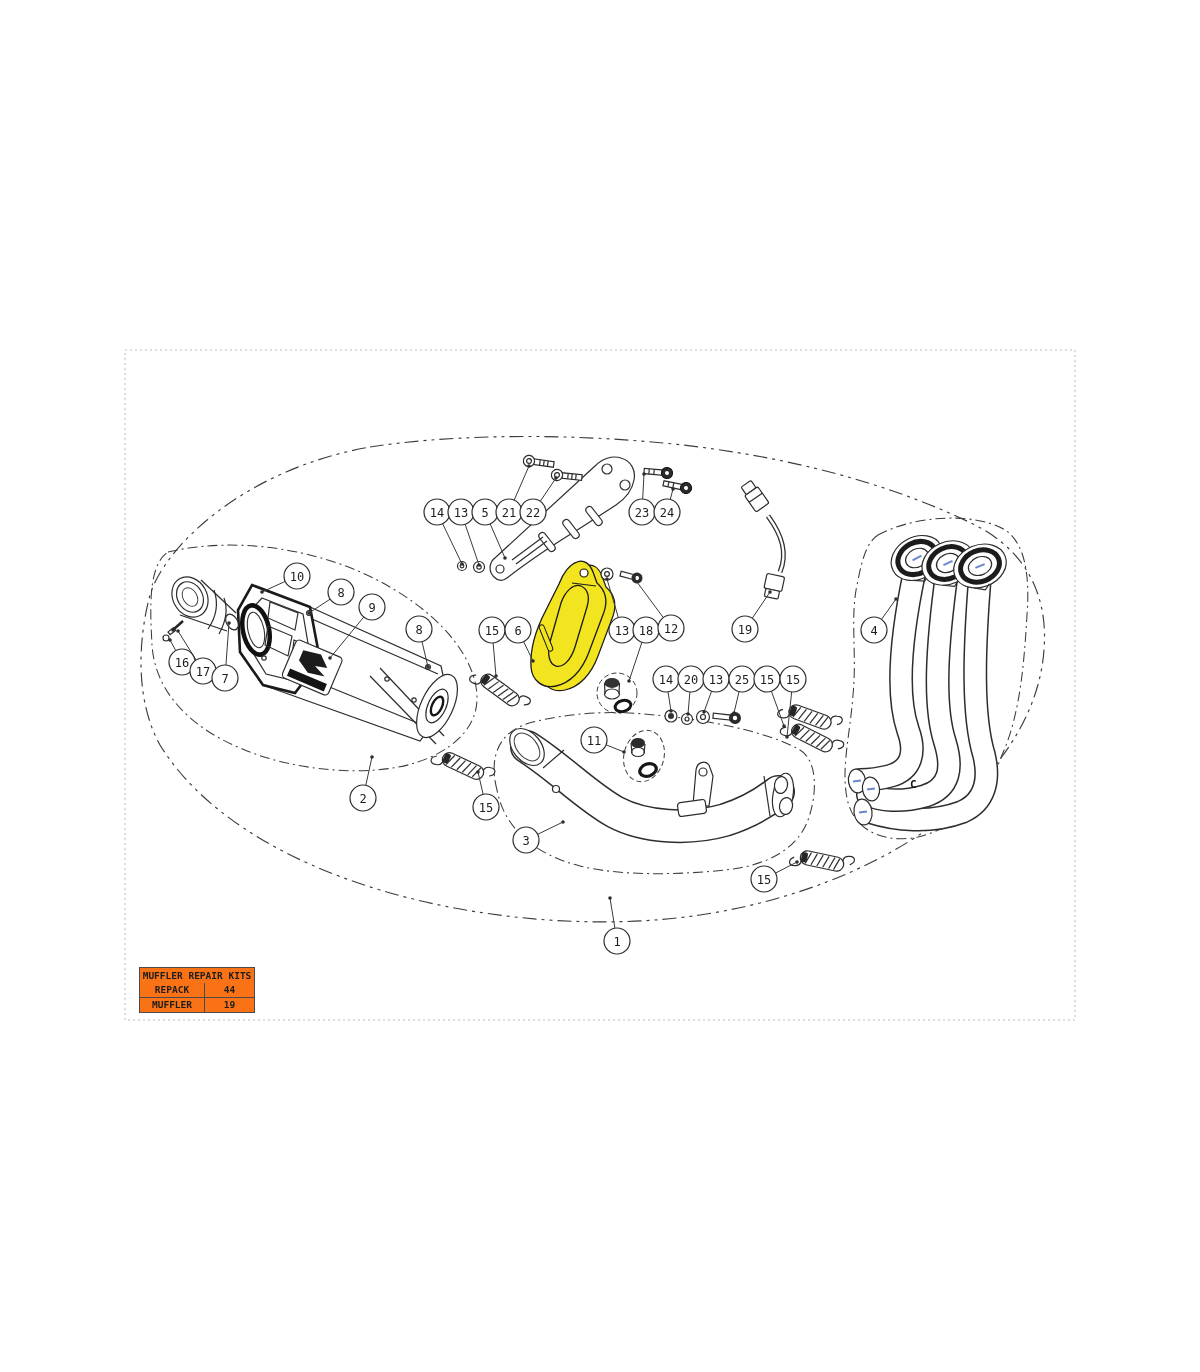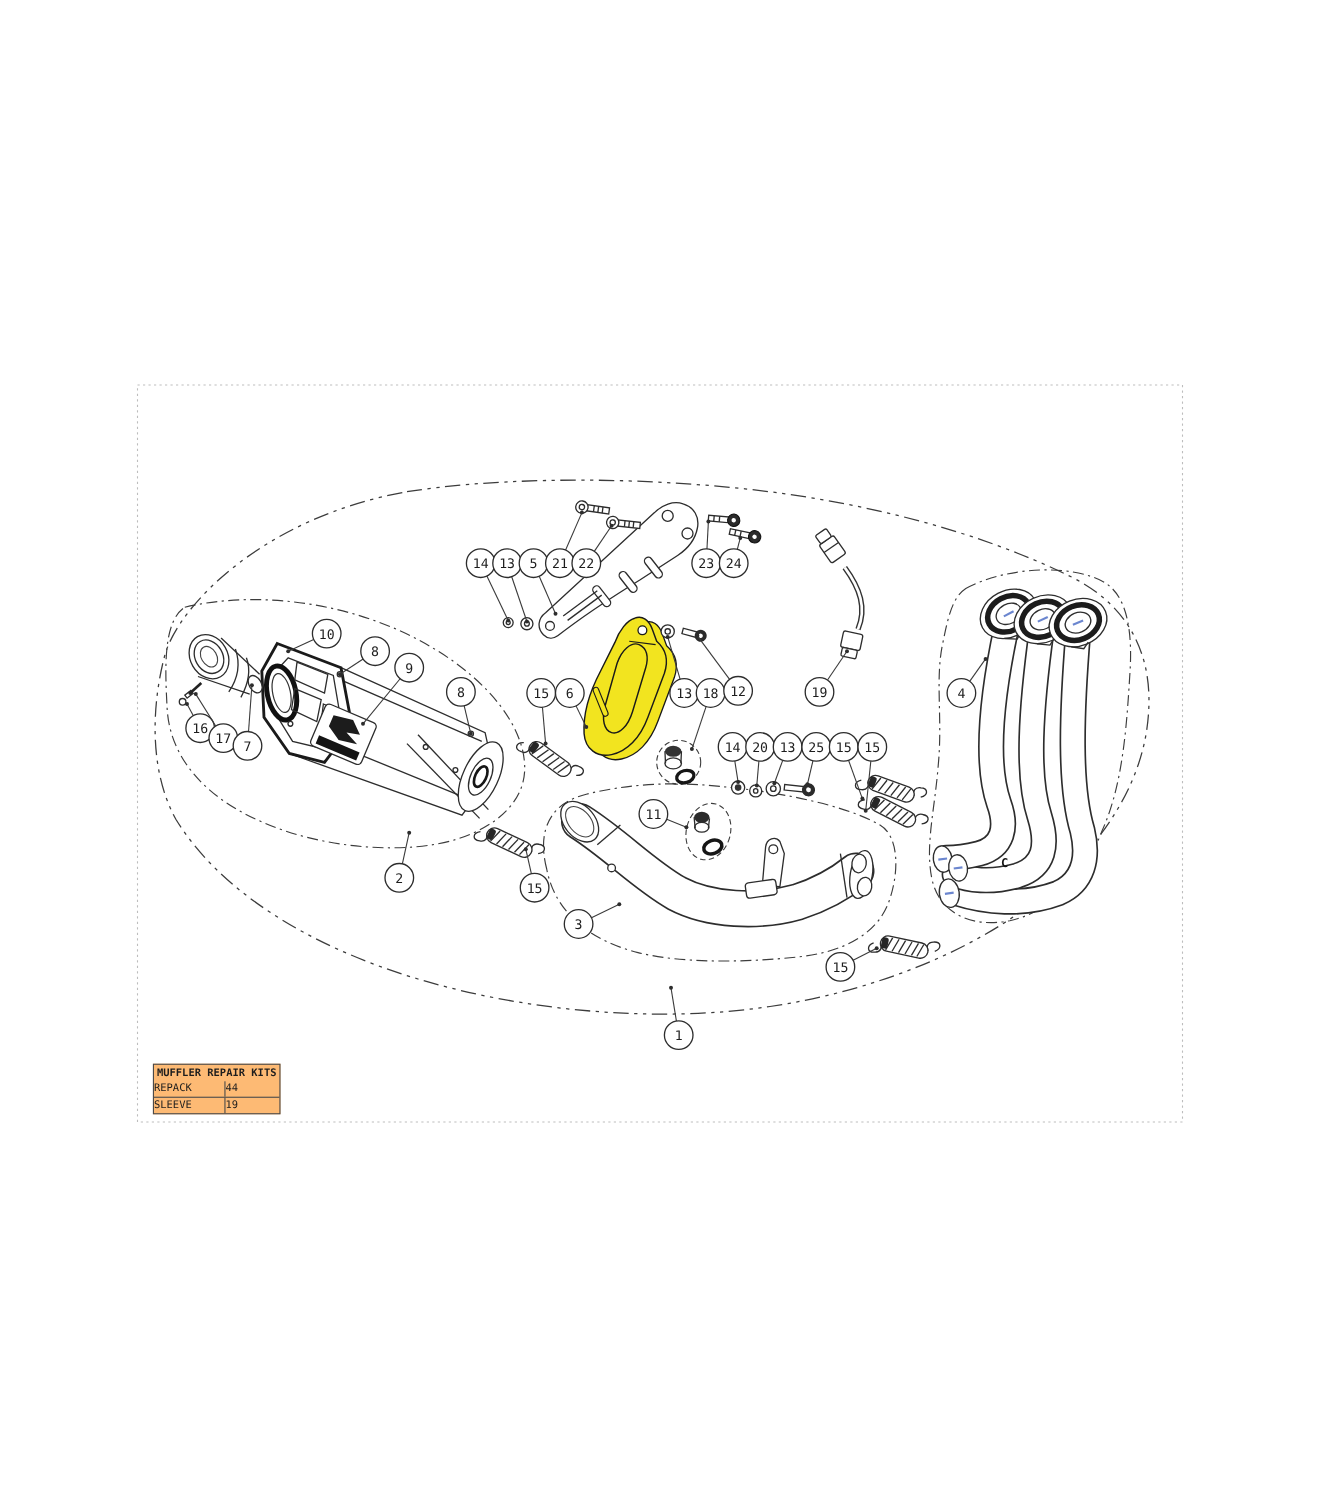--- a/index.html
+++ b/index.html
@@ -22,7 +22,7 @@
   .leader-dot{fill:#2d2d2d;}
   
   .kit-table{position:absolute;left:139px;top:967px;width:114px;border:1px solid #4a4a4a;
-             background:#fdba74;font-size:9.5px;color:#1d1d1d;}
+             background:#f97316;font-size:9.5px;color:#1d1d1d;}
   .kit-table .tr{display:flex;border-top:1px solid #4a4a4a;height:14px;line-height:14px;}
   .kit-table .tr:first-child{border-top:none;}
   .kit-table .th{justify-content:center;font-weight:bold;letter-spacing:0;height:15px;line-height:15px;}

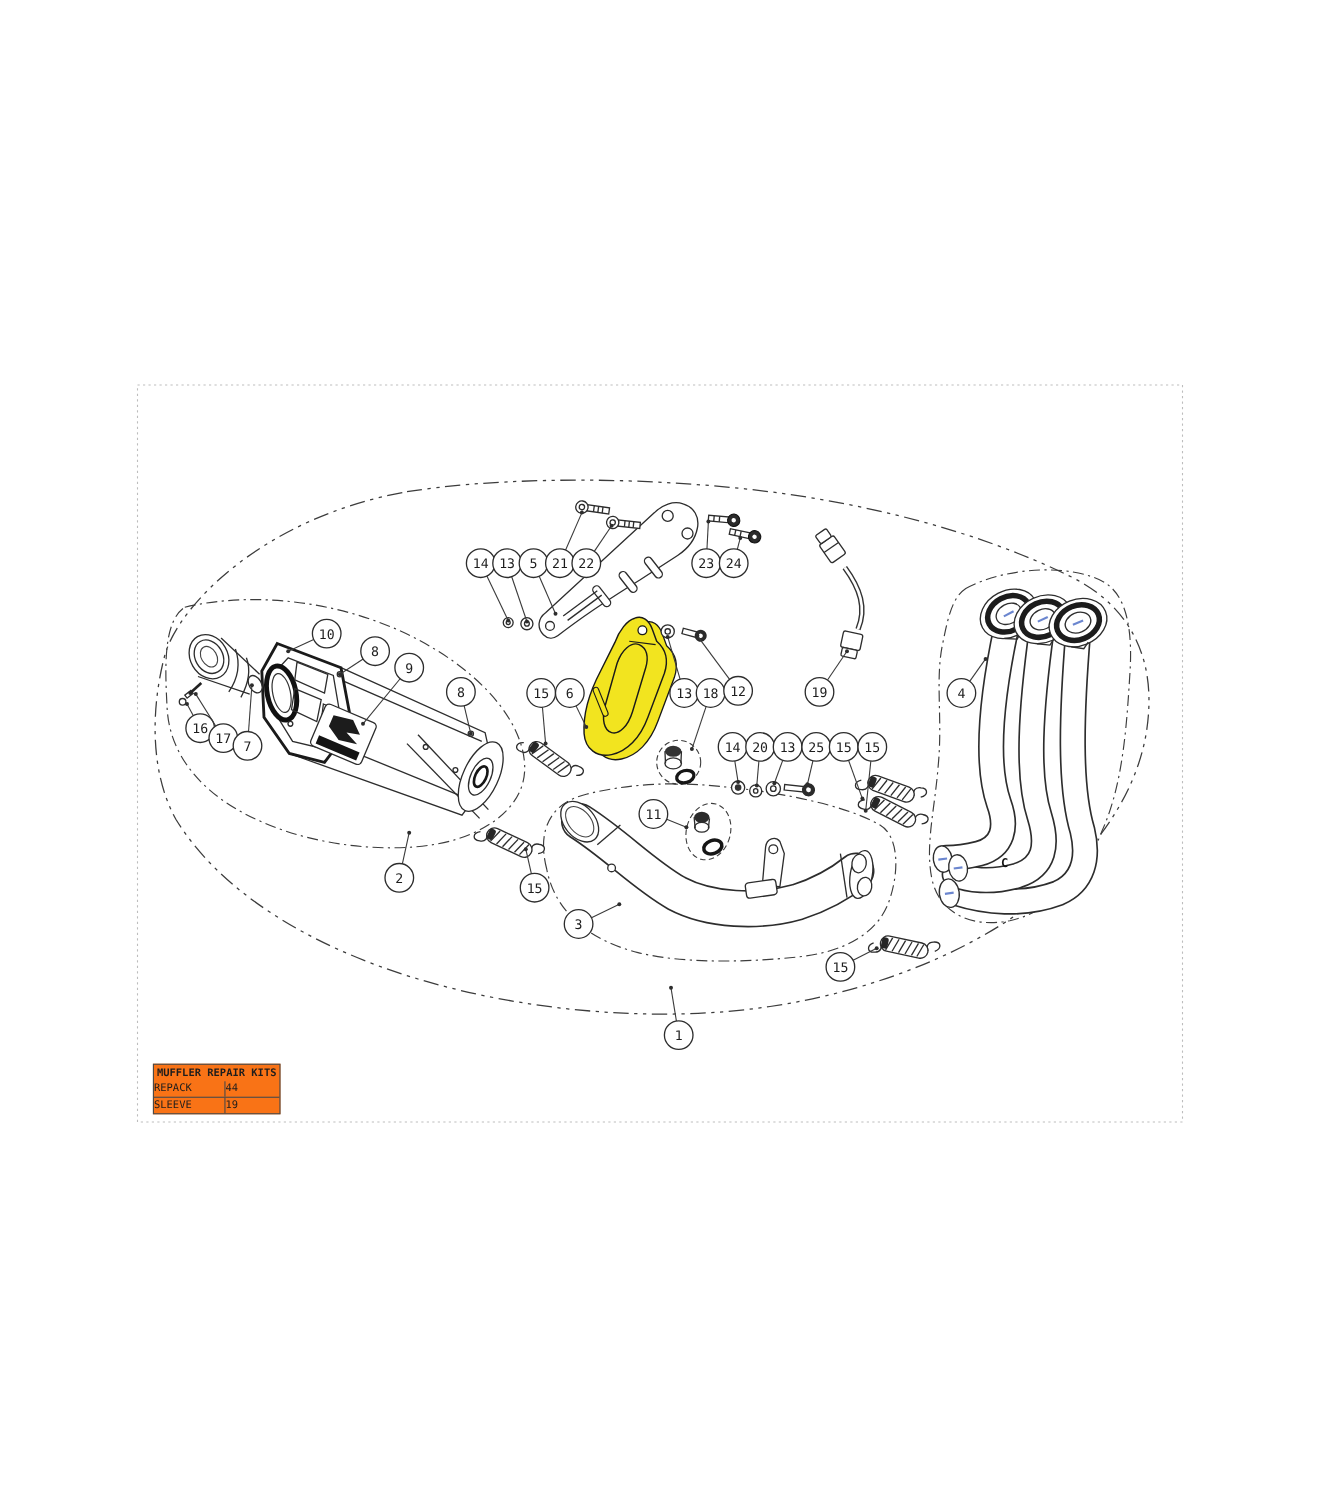--- a/index.html
+++ b/index.html
@@ -26,7 +26,7 @@
   .kit-table .tr{display:flex;border-top:1px solid #4a4a4a;height:14px;line-height:14px;}
   .kit-table .tr:first-child{border-top:none;}
   .kit-table .th{justify-content:center;font-weight:bold;letter-spacing:0;height:15px;line-height:15px;}
-  .kit-table .td{}
+  .kit-table .td{text-align:center;font-weight:bold;}
   .kit-table .td.label{width:64px;border-right:1px solid #4a4a4a;}
   .kit-table .td.val{flex:1;}
 </style>

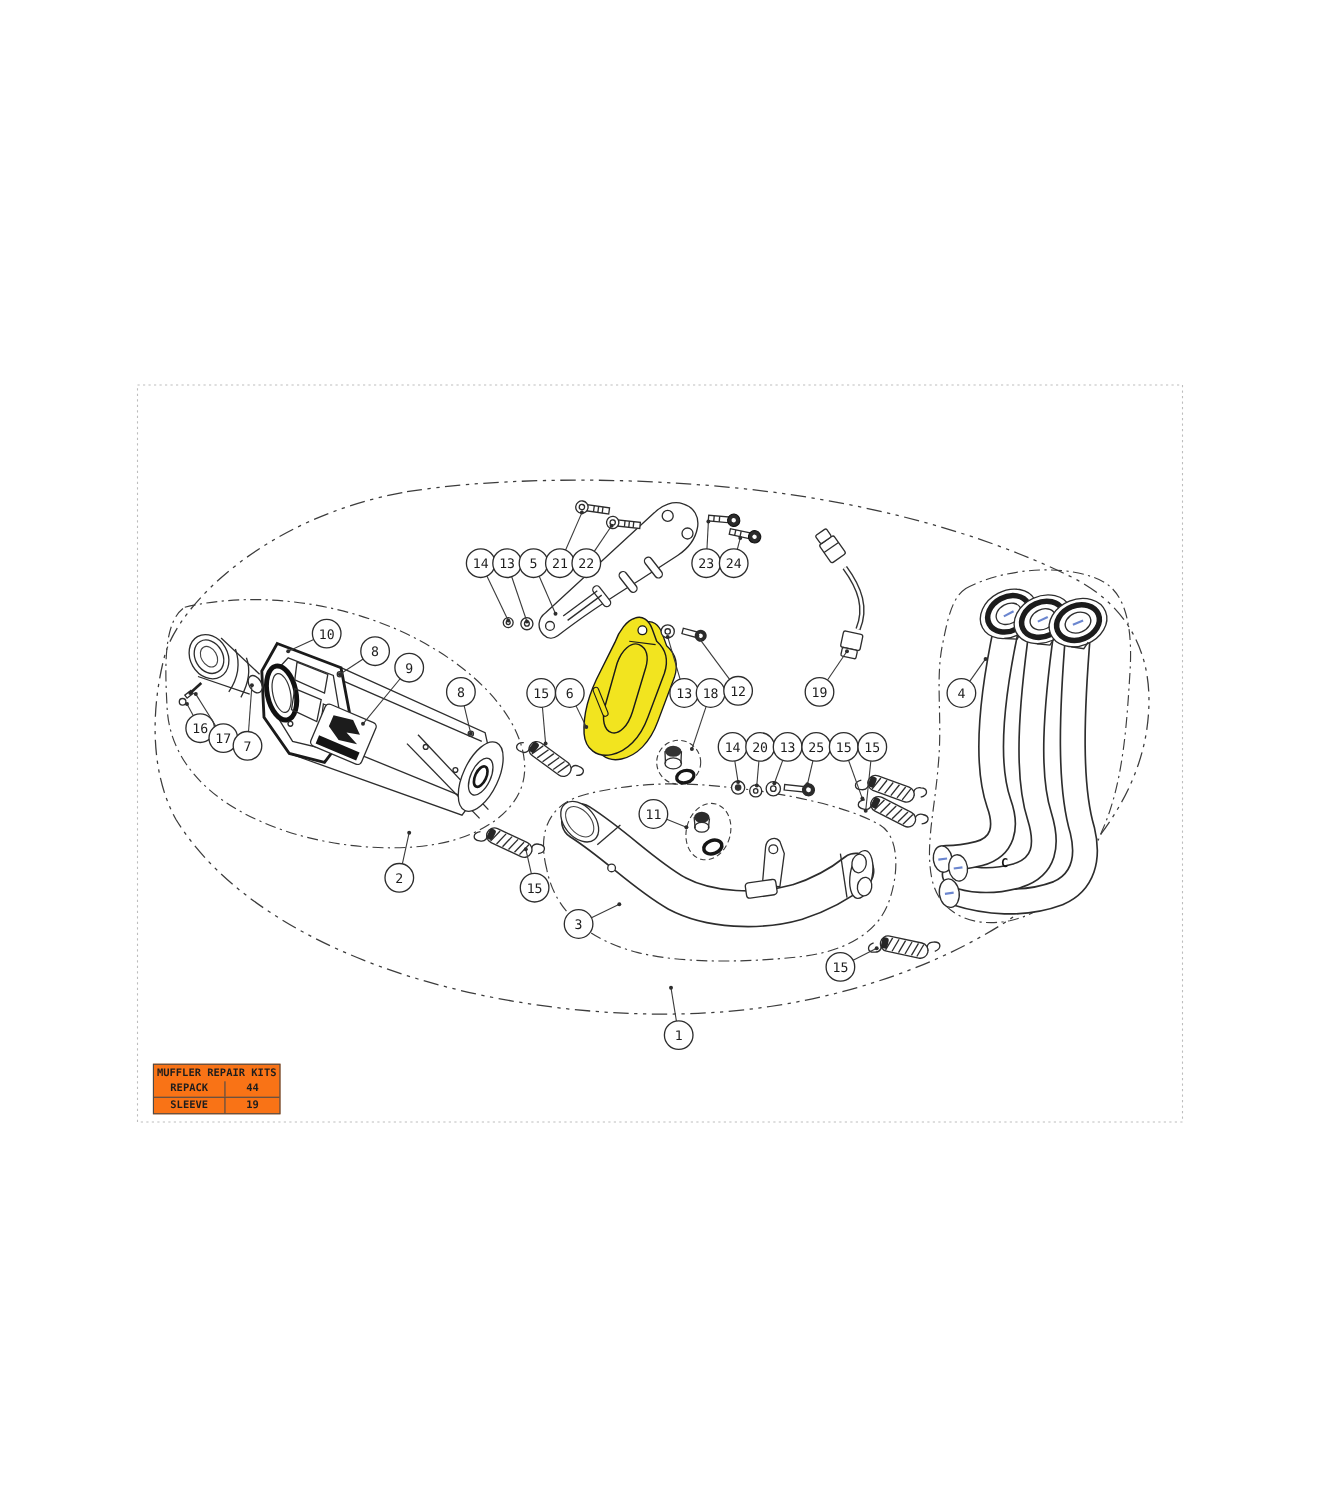--- a/index.html
+++ b/index.html
@@ -528,7 +528,7 @@
           <div class="td val">44</div>
         </div>
         <div class="tr">
-          <div class="td label">SLEEVE</div>
+          <div class="td label">MUFFLER</div>
           <div class="td val">19</div>
         </div>
       </div>

